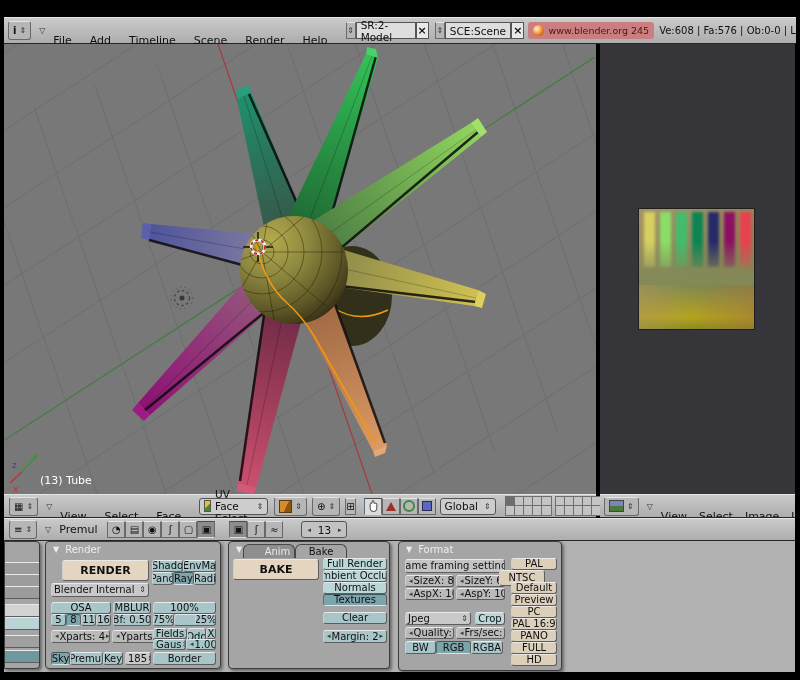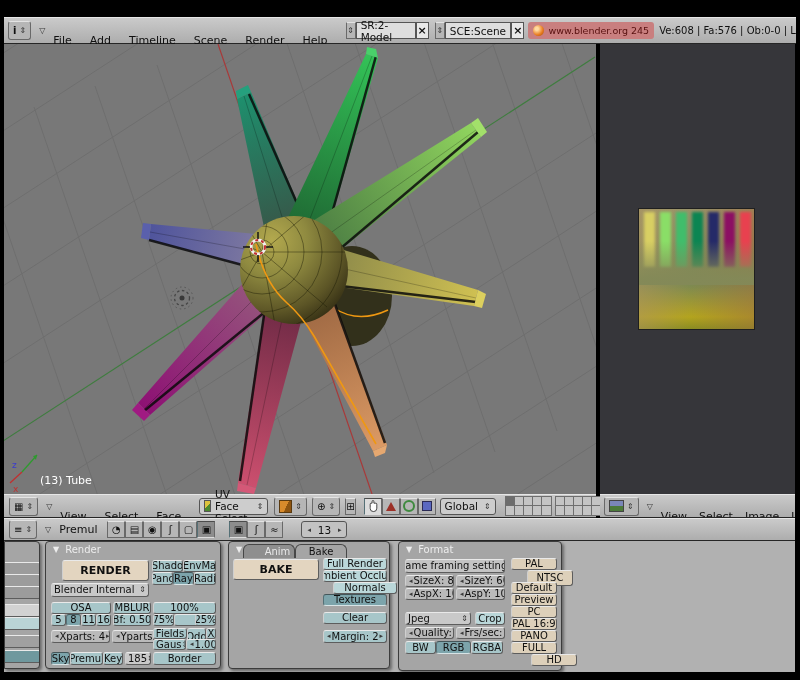--- a/index.html
+++ b/index.html
@@ -532,7 +532,7 @@
     <div class="btn teal pressed" style="left:37px;top:99px;width:35px;height:13px;">RGB</div>
     <div class="btn teal" style="left:72px;top:99px;width:32px;height:13px;">RGBA</div>
     <div class="btn beige2" style="left:112px;top:16px;width:46px;height:12px;">PAL</div>
-    <div class="btn beige2" style="left:128px;top:28px;width:46px;height:16px;">NTSC</div>
+    <div class="btn beige2" style="left:100px;top:28px;width:46px;height:16px;">NTSC</div>
     <div class="btn beige2" style="left:112px;top:40px;width:46px;height:12px;">Default</div>
     <div class="btn beige2" style="left:112px;top:52px;width:46px;height:12px;">Preview</div>
     <div class="btn beige2" style="left:112px;top:64px;width:46px;height:12px;">PC</div>

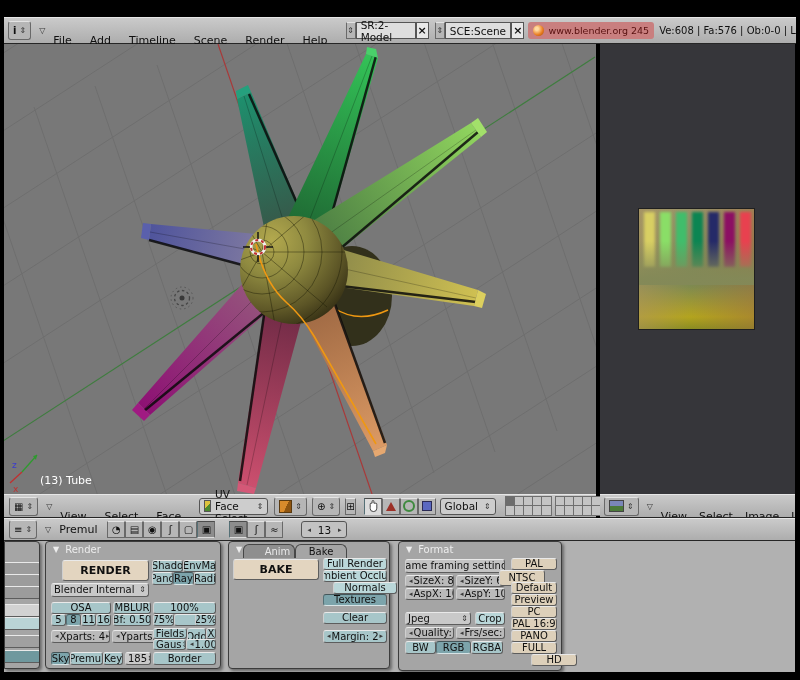--- a/index.html
+++ b/index.html
@@ -477,7 +477,7 @@
     <div class="btn beige bold" style="left:4px;top:17px;width:86px;height:21px;">BAKE</div>
     <div class="btn teal lt" style="left:94px;top:16px;width:64px;height:12px;">Full Render</div>
     <div class="btn teal lt" style="left:94px;top:28px;width:64px;height:12px;">Ambient Occlusi</div>
-    <div class="btn teal lt" style="left:94px;top:40px;width:64px;height:12px;margin-left:10px;">Normals</div>
+    <div class="btn teal lt" style="left:94px;top:40px;width:64px;height:12px;">Normals</div>
     <div class="btn teal pressed" style="left:94px;top:52px;width:64px;height:12px;">Textures</div>
     <div class="btn teal" style="left:94px;top:70px;width:64px;height:12px;">Clear</div>
     <div class="btn teal" style="left:94px;top:88px;width:64px;height:13px;justify-content:space-between;">

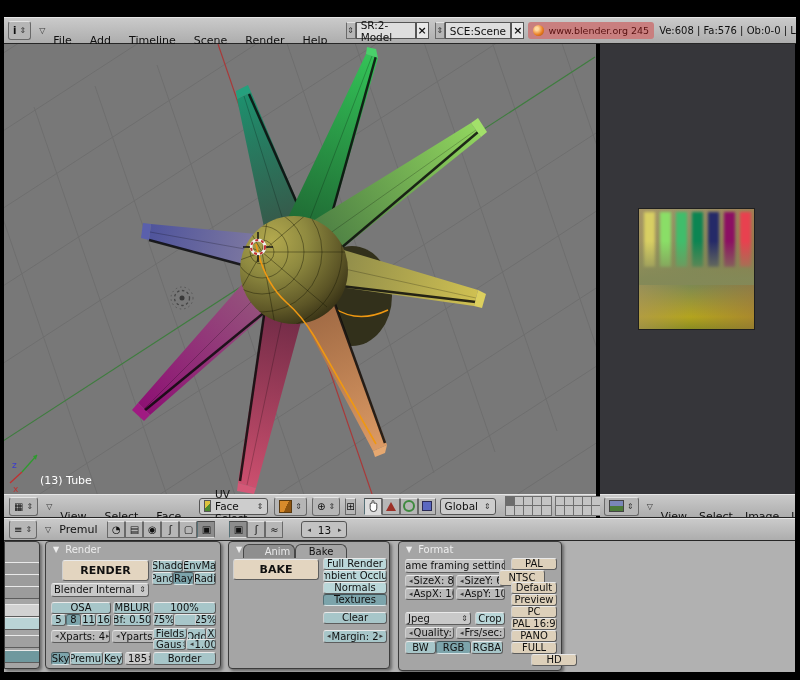--- a/index.html
+++ b/index.html
@@ -539,7 +539,7 @@
     <div class="btn beige2" style="left:112px;top:76px;width:46px;height:12px;">PAL 16:9</div>
     <div class="btn beige2" style="left:112px;top:88px;width:46px;height:12px;">PANO</div>
     <div class="btn beige2" style="left:112px;top:100px;width:46px;height:12px;">FULL</div>
-    <div class="btn beige2" style="left:112px;top:112px;width:46px;height:12px;margin-left:20px;">HD</div>
+    <div class="btn beige2" style="left:112px;top:112px;width:46px;height:12px;">HD</div>
   </div>
 
 </div>

